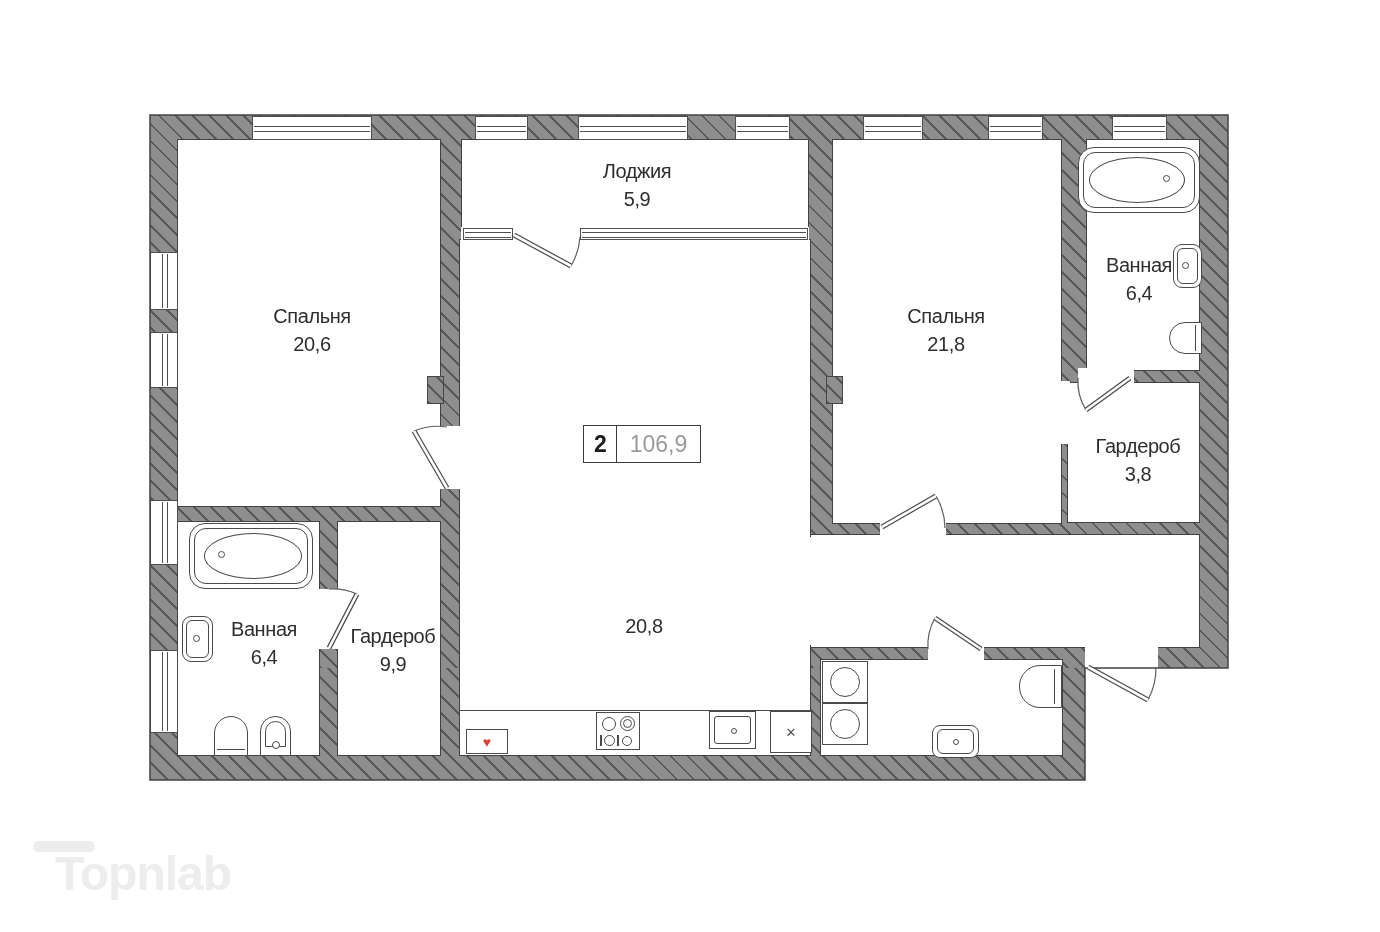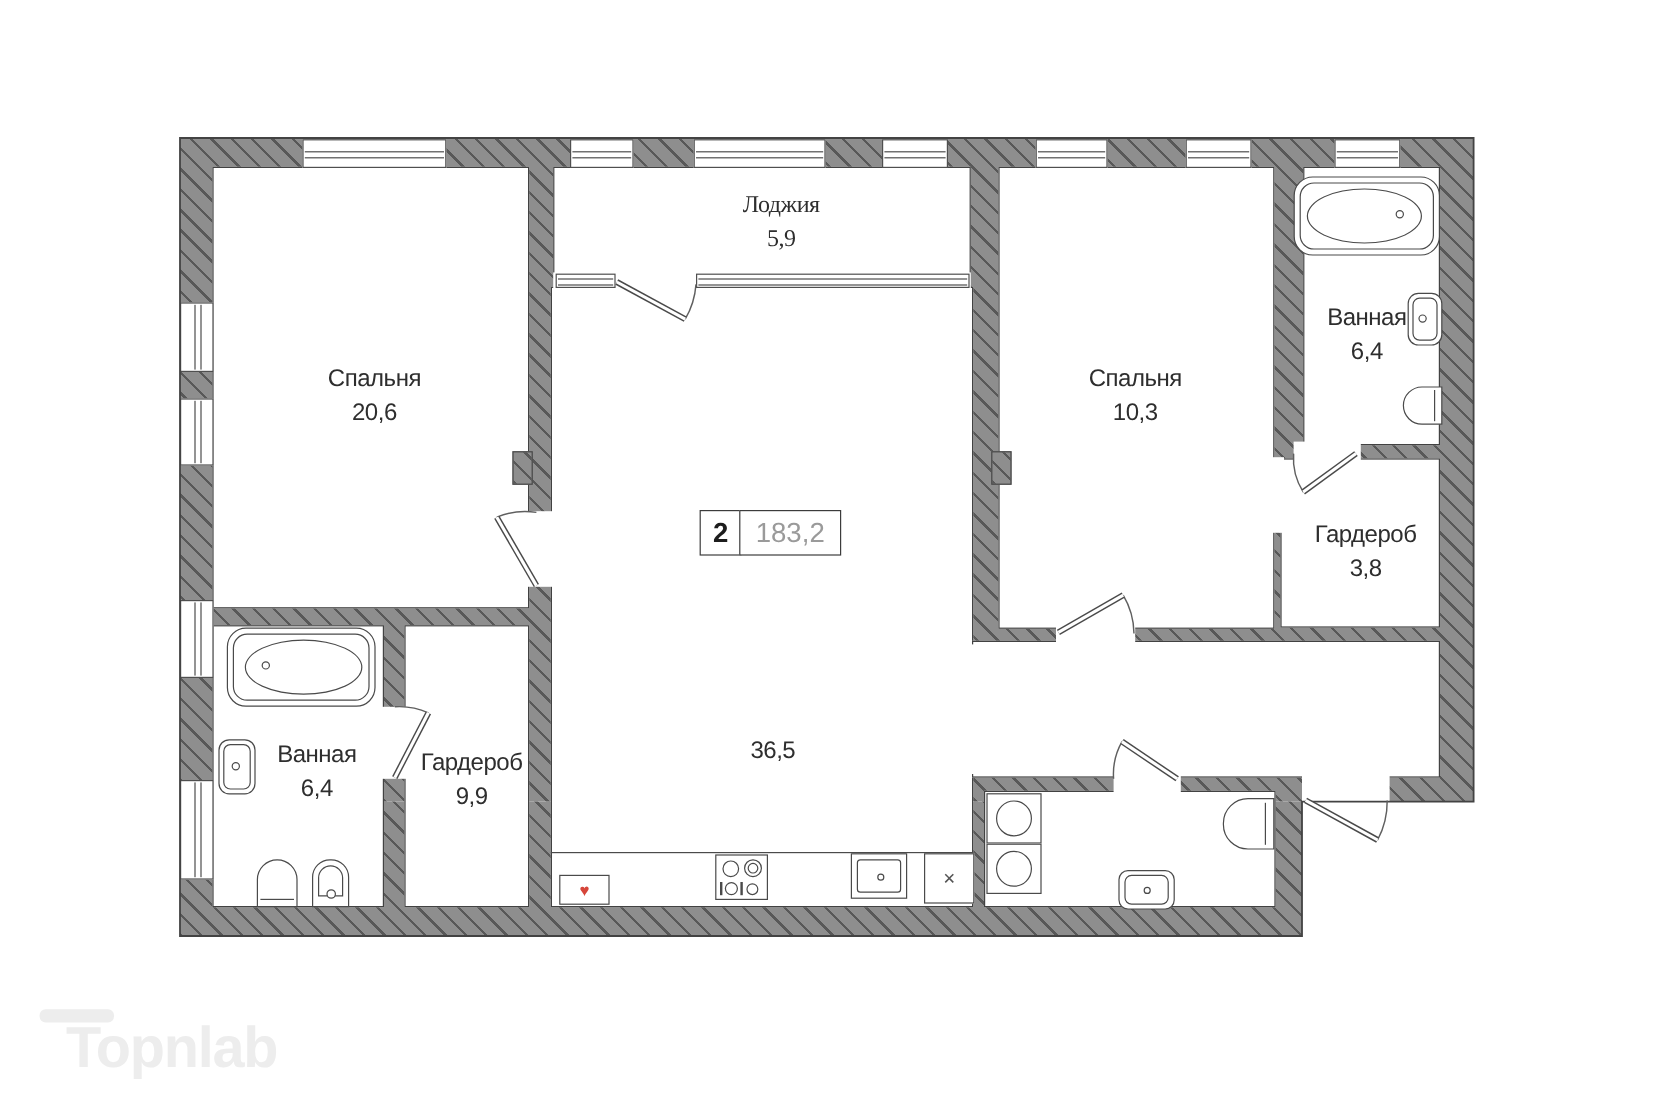--- a/index.html
+++ b/index.html
@@ -203,7 +203,7 @@
     <div class="lname">Спальня</div>
     <div class="larea">20,6</div>
   </div>
-  <div class="lbl" style="left:571px;top:157px;width:160px;font-family:Liberation Serif, serif;">
+  <div class="lbl" style="left:557px;top:157px;width:160px;">
     <div class="lname">Лоджия</div>
     <div class="larea">5,9</div>
   </div>

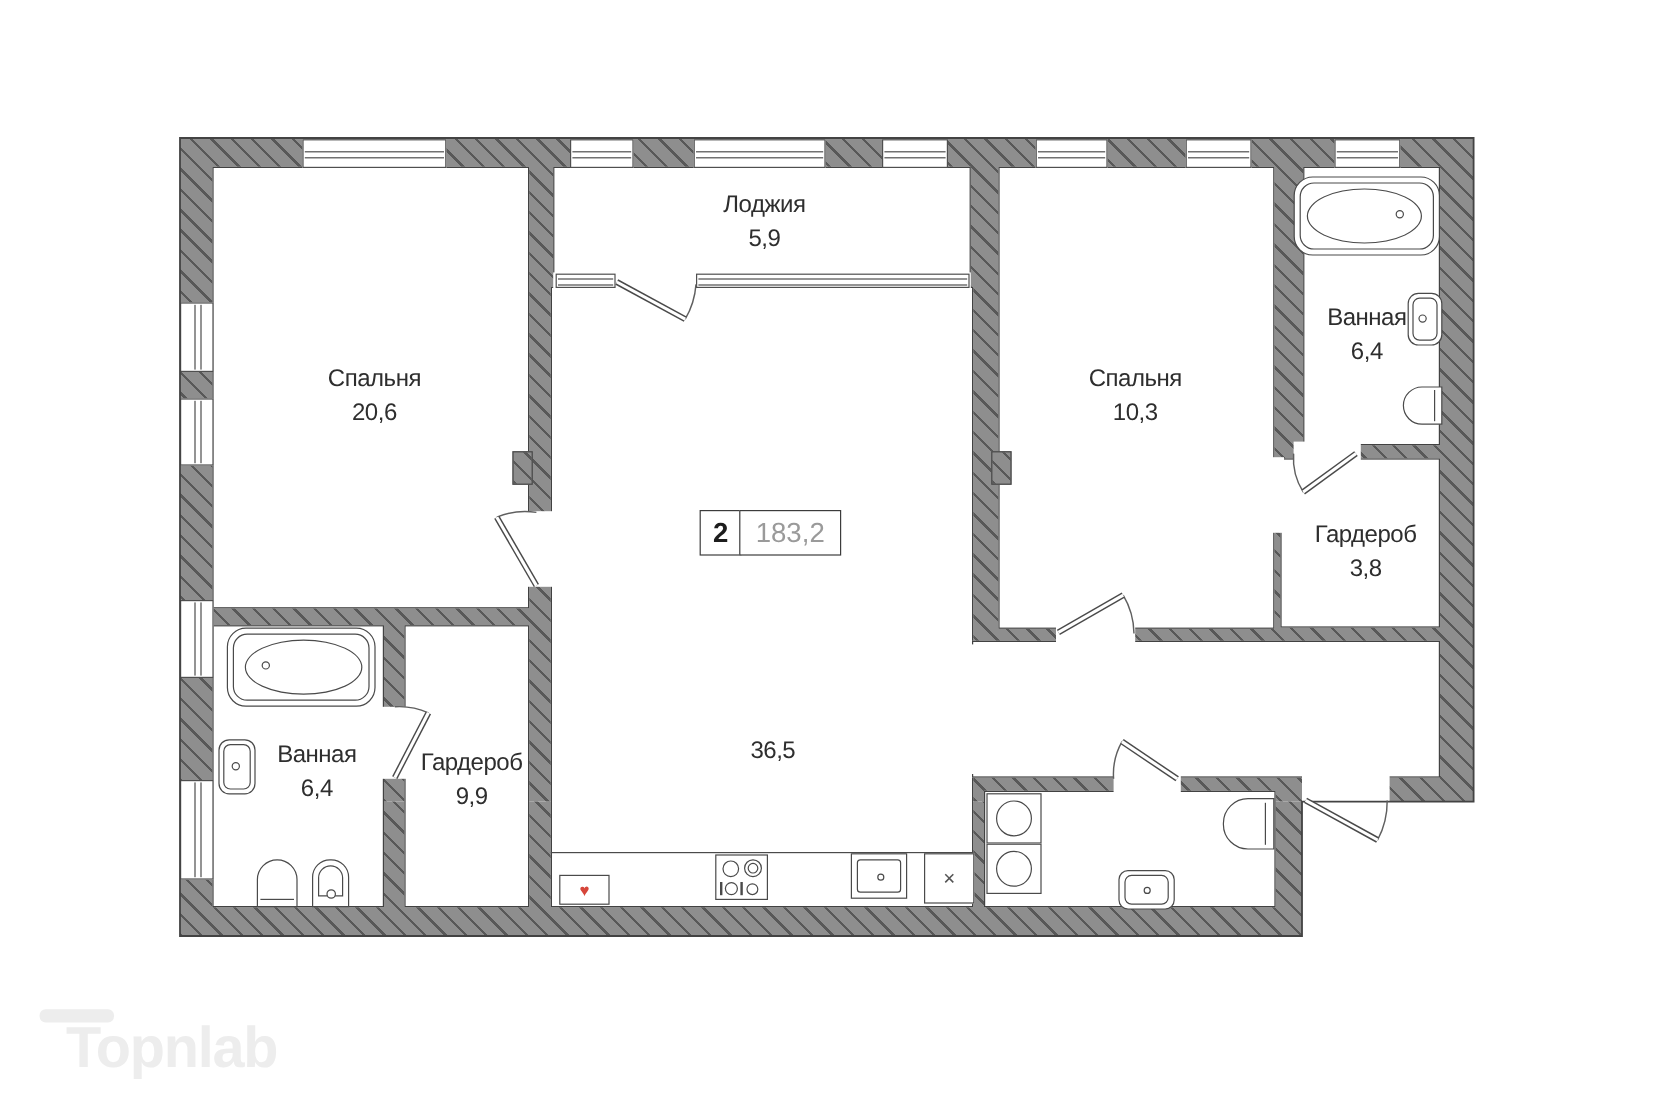--- a/index.html
+++ b/index.html
@@ -209,7 +209,7 @@
   </div>
   <div class="lbl" style="left:866px;top:302px;width:160px;">
     <div class="lname">Спальня</div>
-    <div class="larea">10,3</div>
+    <div class="larea">21,8</div>
   </div>
   <div class="lbl" style="left:1079px;top:251px;width:120px;">
     <div class="lname">Ванная</div>

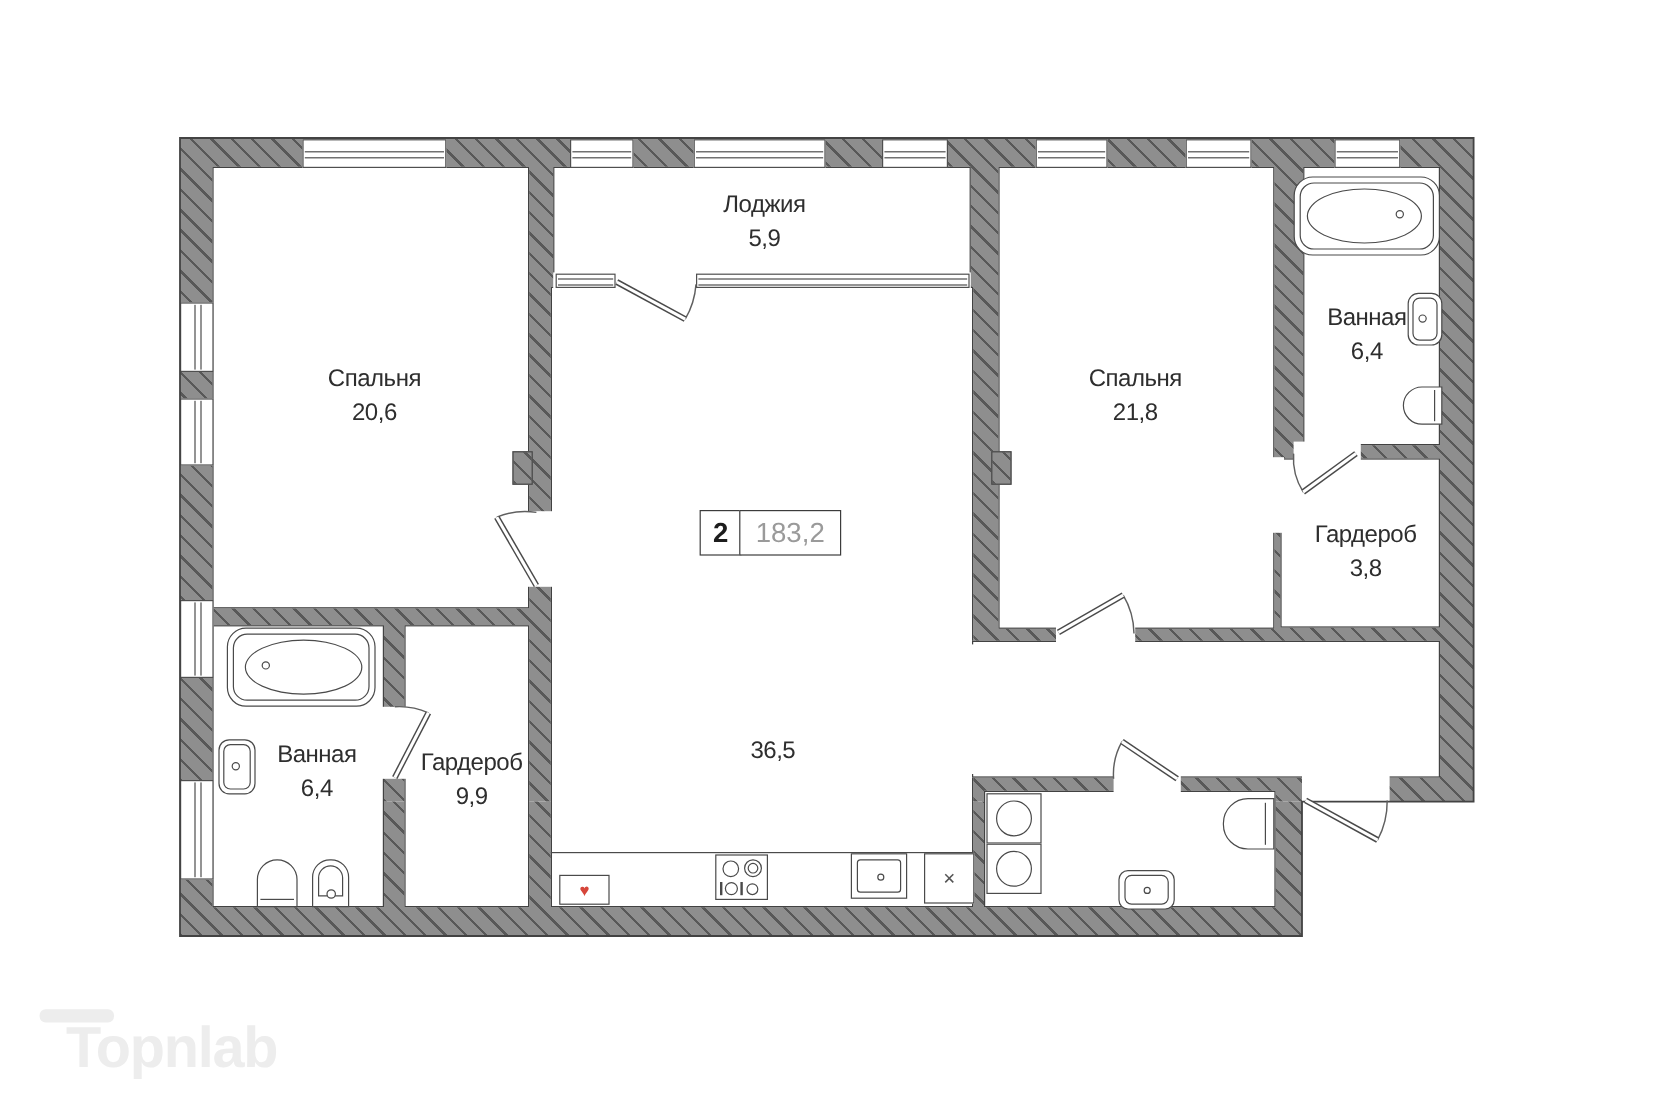--- a/index.html
+++ b/index.html
@@ -235,7 +235,7 @@
     <span class="badge-rooms">2</span>
   </div>
   <div class="badge-box" style="left:616px;top:425px;width:85px;height:38px;">
-    <span class="badge-area">183,2</span>
+    <span class="badge-area">106,9</span>
   </div>
 
   <svg class="overlay" width="1380" height="932" viewBox="0 0 1380 932">

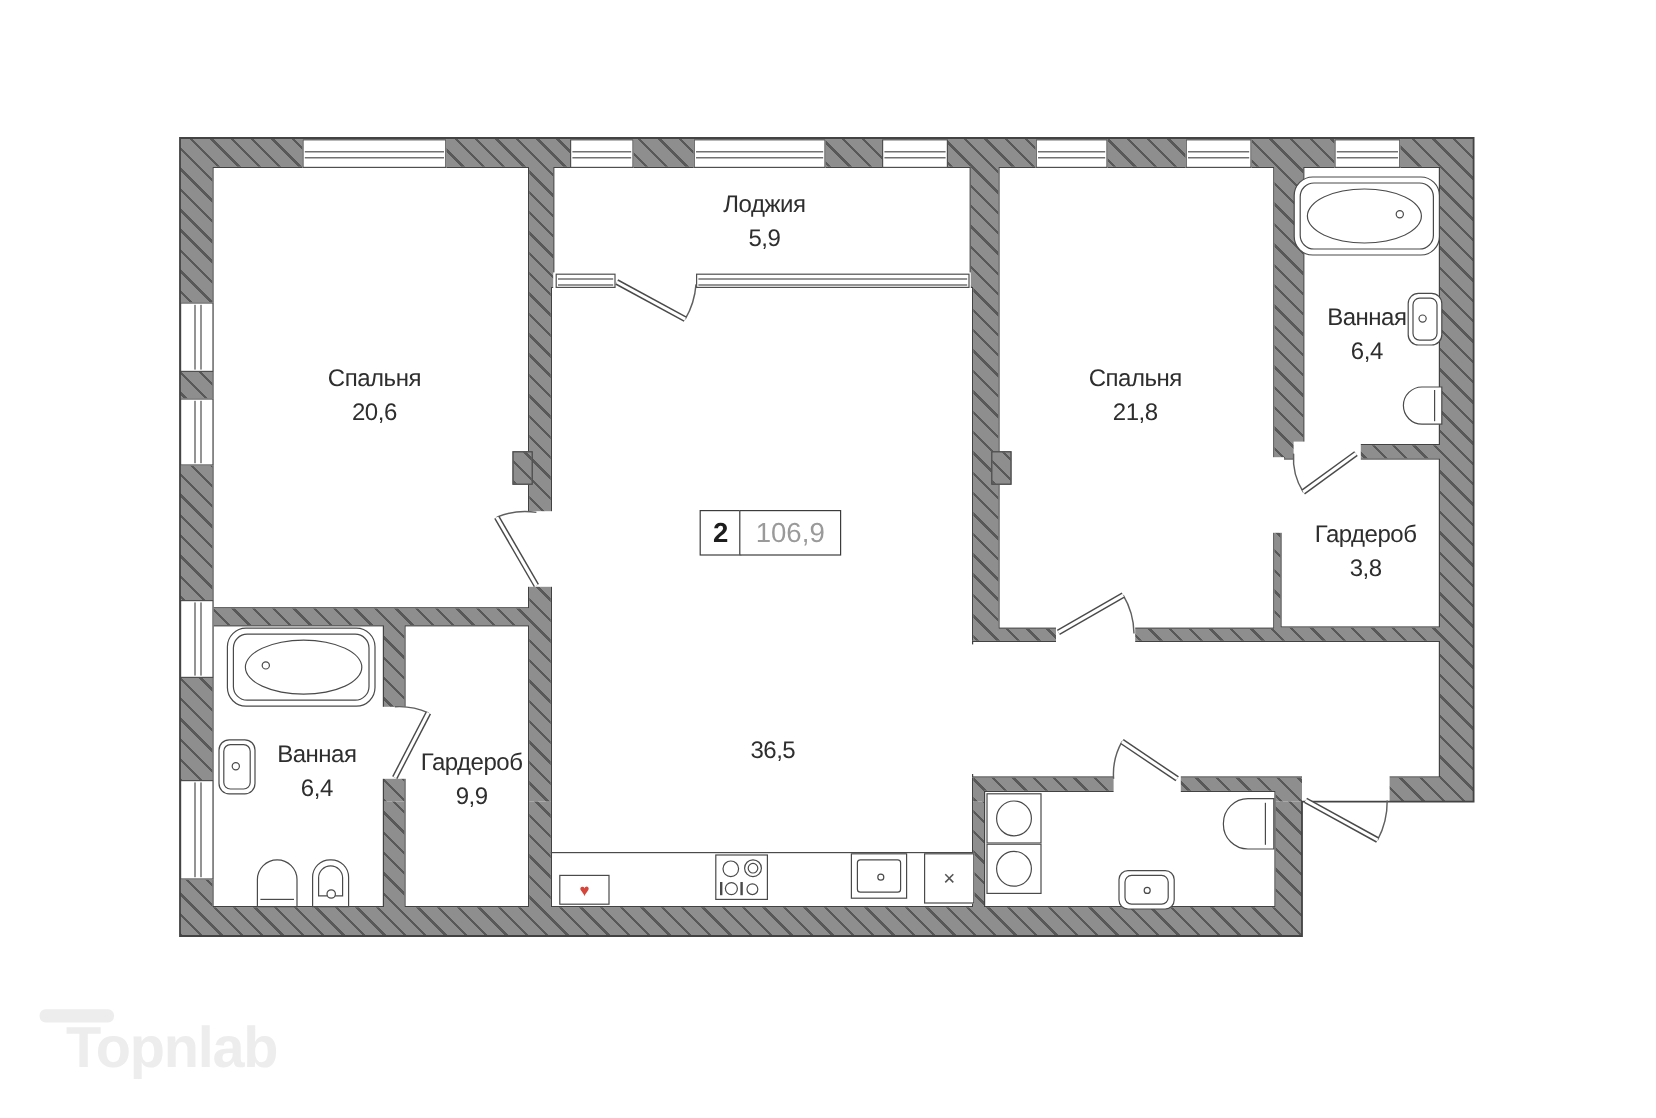--- a/index.html
+++ b/index.html
@@ -228,7 +228,7 @@
     <div class="larea">9,9</div>
   </div>
   <div class="lbl" style="left:544px;top:612px;width:200px;">
-    <div class="larea">36,5</div>
+    <div class="larea">20,8</div>
   </div>
 
   <div class="badge-box" style="left:583px;top:425px;width:35px;height:38px;">

